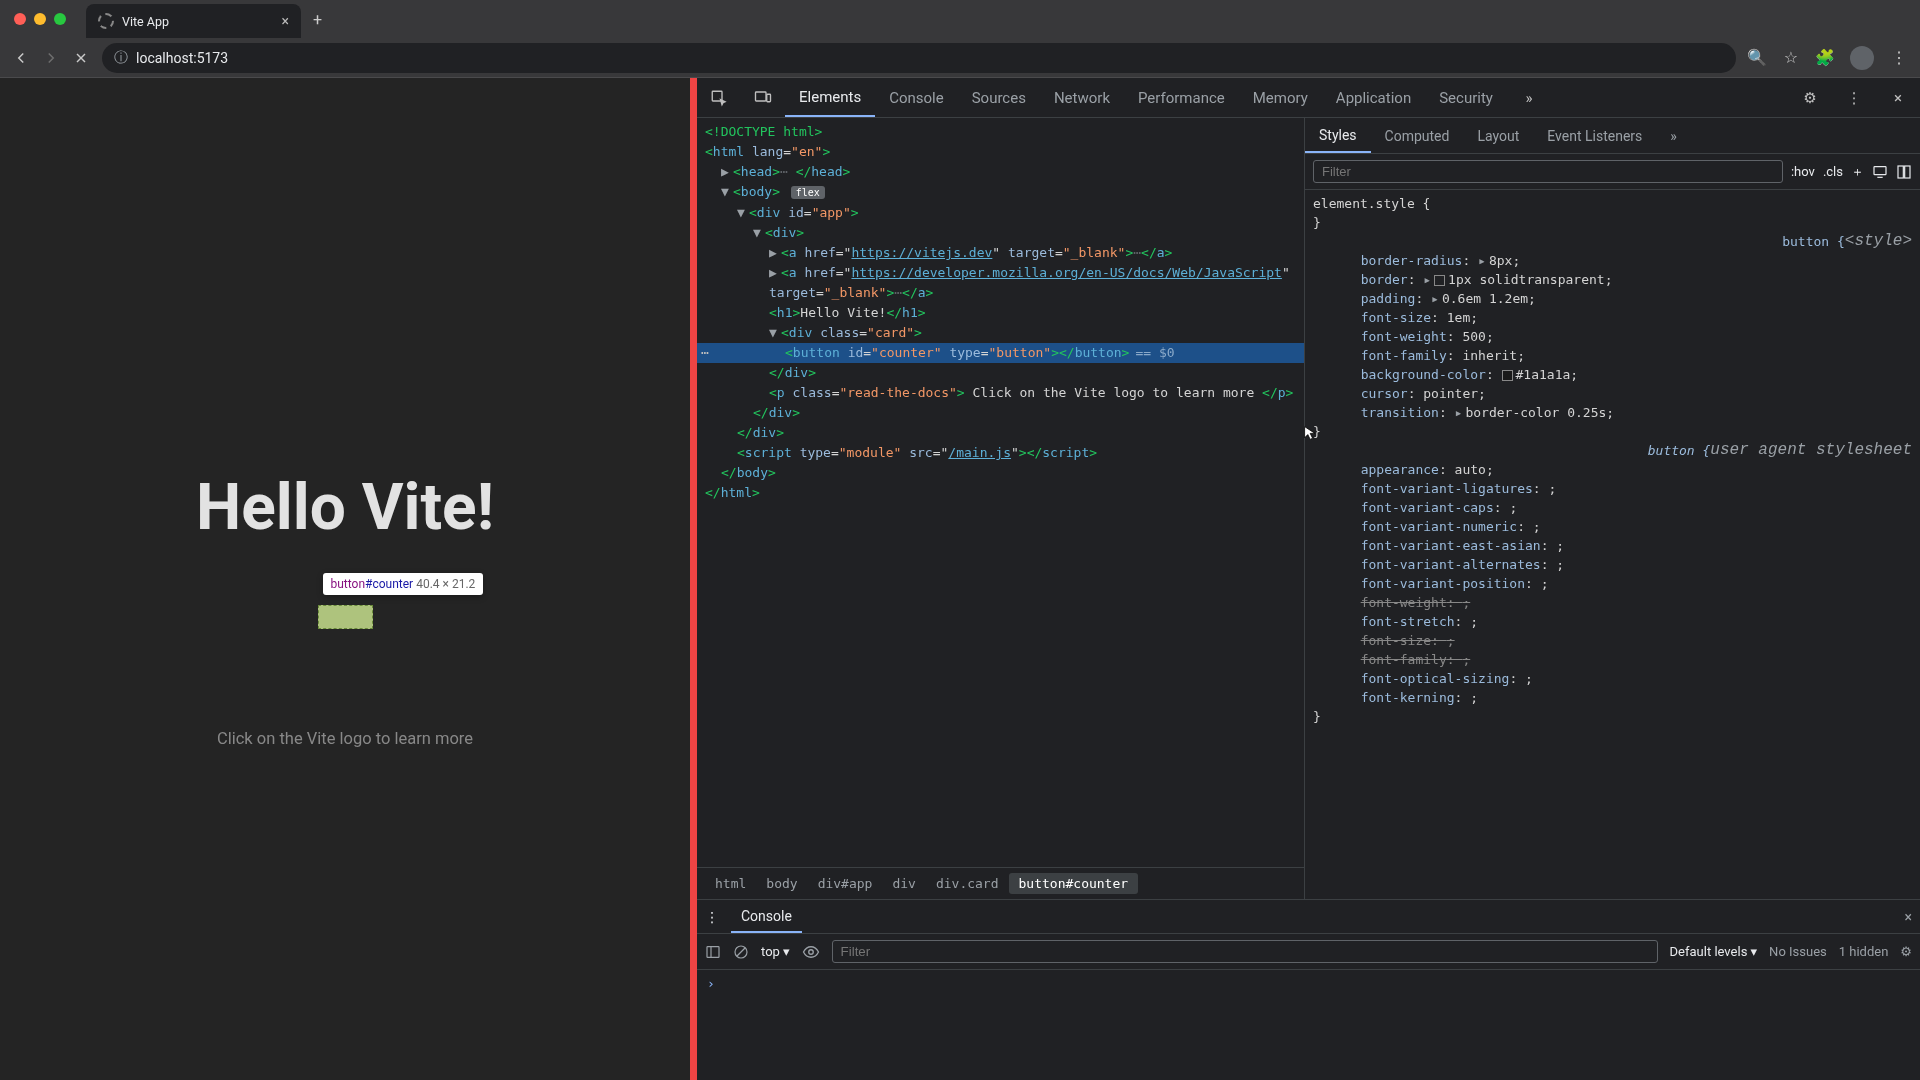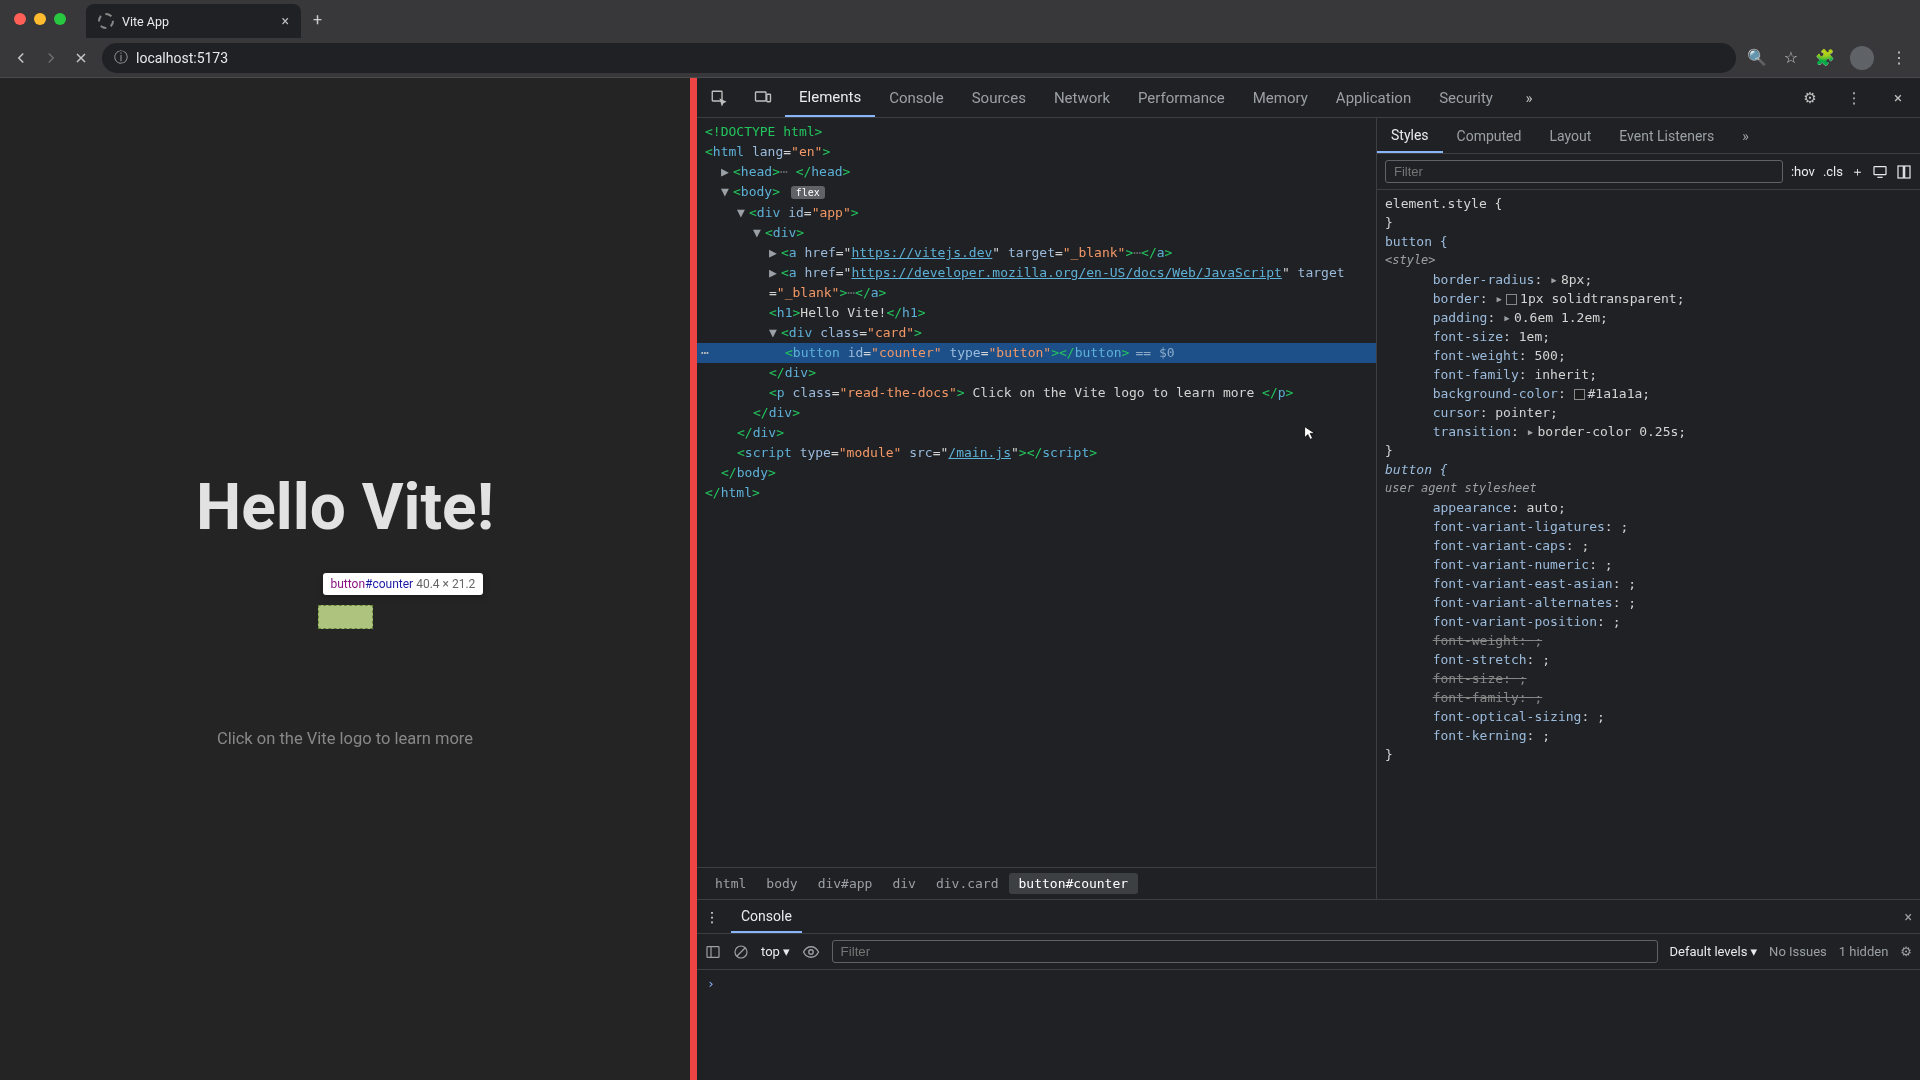--- a/index.html
+++ b/index.html
@@ -127,7 +127,7 @@
 
   .dt-body { display:flex; flex:1; min-height:0;}
   .elements-col { flex:1; display:flex; flex-direction:column; min-width:0;}
-  .styles-col { width:544px; border-left:1px solid var(--border); display:flex; flex-direction:column;}
+  .styles-col { width:616px; border-left:1px solid var(--border); display:flex; flex-direction:column;}
 
   
   .elements-tree {

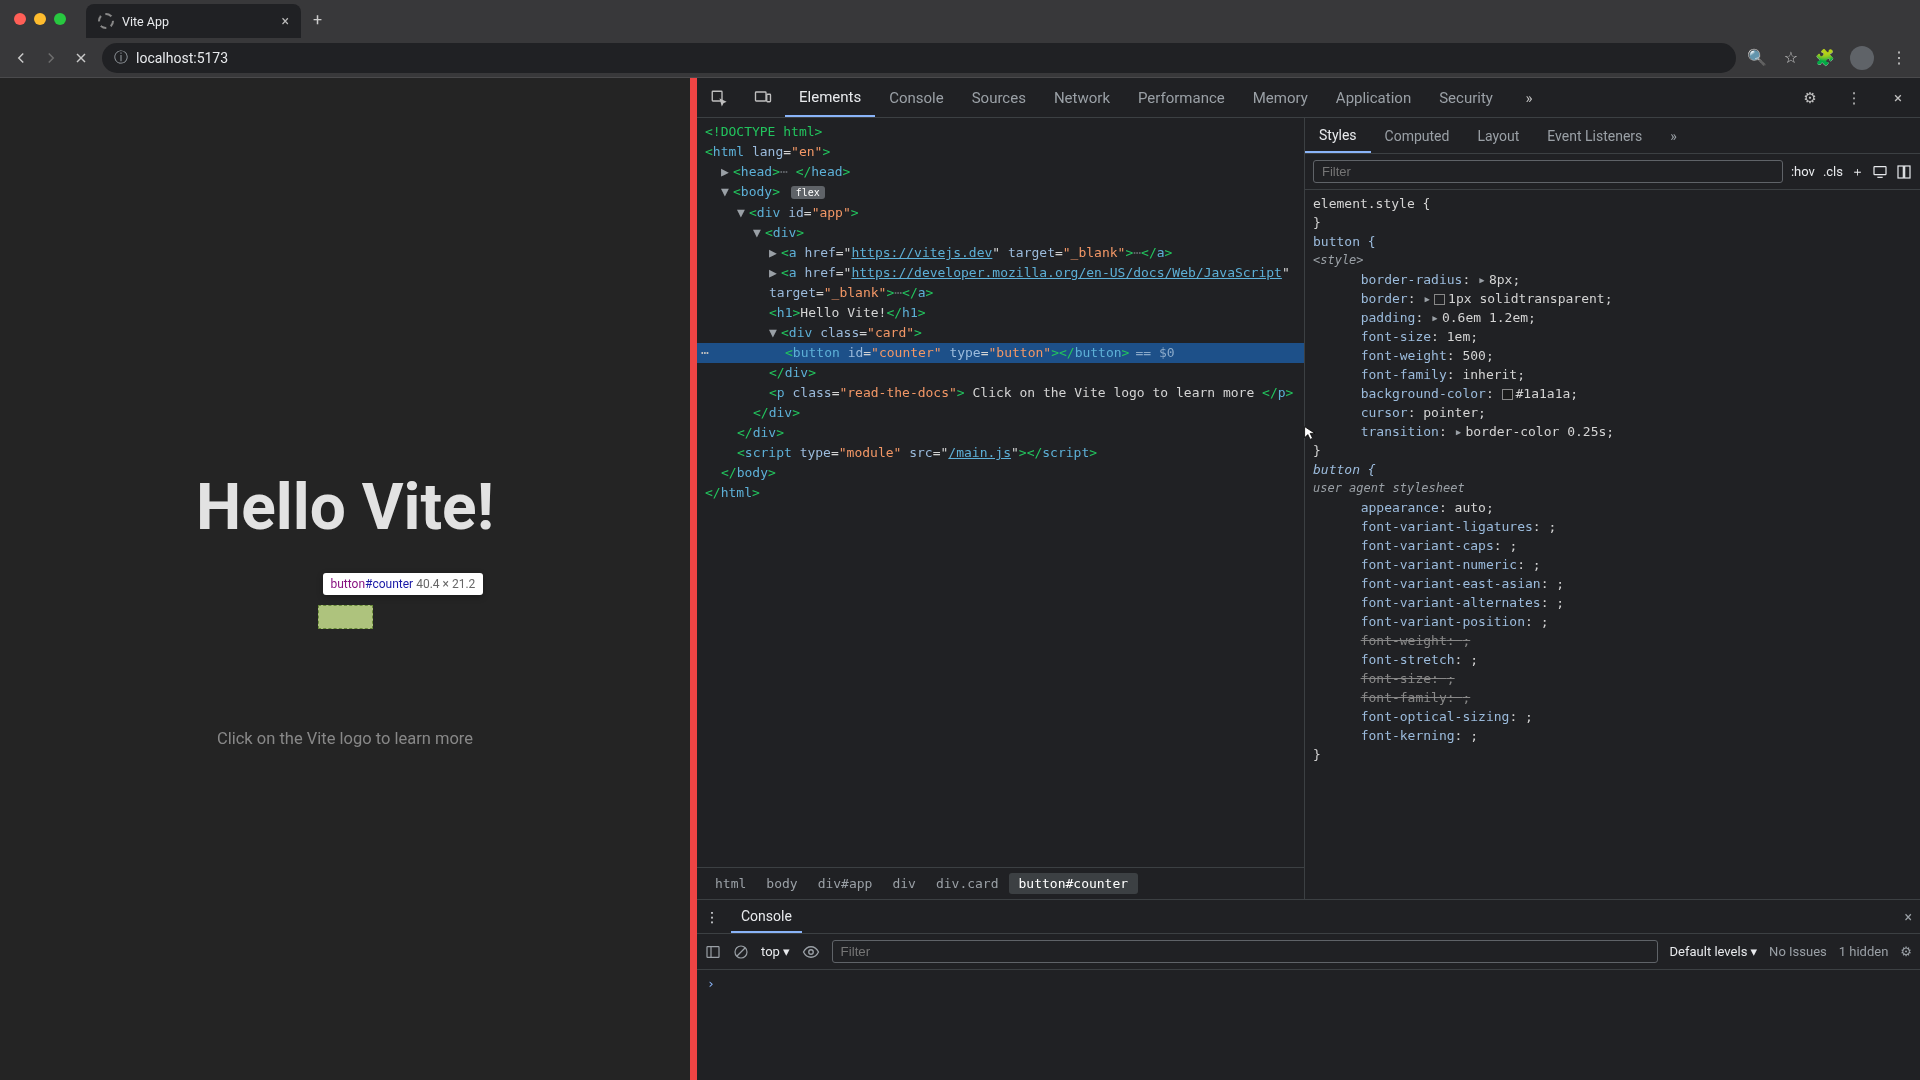--- a/index.html
+++ b/index.html
@@ -170,7 +170,7 @@
     font-family: Menlo, Consolas, monospace; font-size:13px; line-height:19px;
     padding:4px 8px; color:#d4d4d4;
   }
-  .rule-head{ display:flex; justify-content:flex-end; color:#d4d4d4;flex-direction:column;}
+  .rule-head{ display:flex; justify-content:flex-end; color:#d4d4d4;}
   .rule-head .src{ color:#9aa0a6; font-style:italic; font-size:12px;}
   .sel-txt{ color:#9bbbdc;}
   .prop{color:var(--syntax-attr);margin-left:32px;} .pv{color:#d4d4d4;}

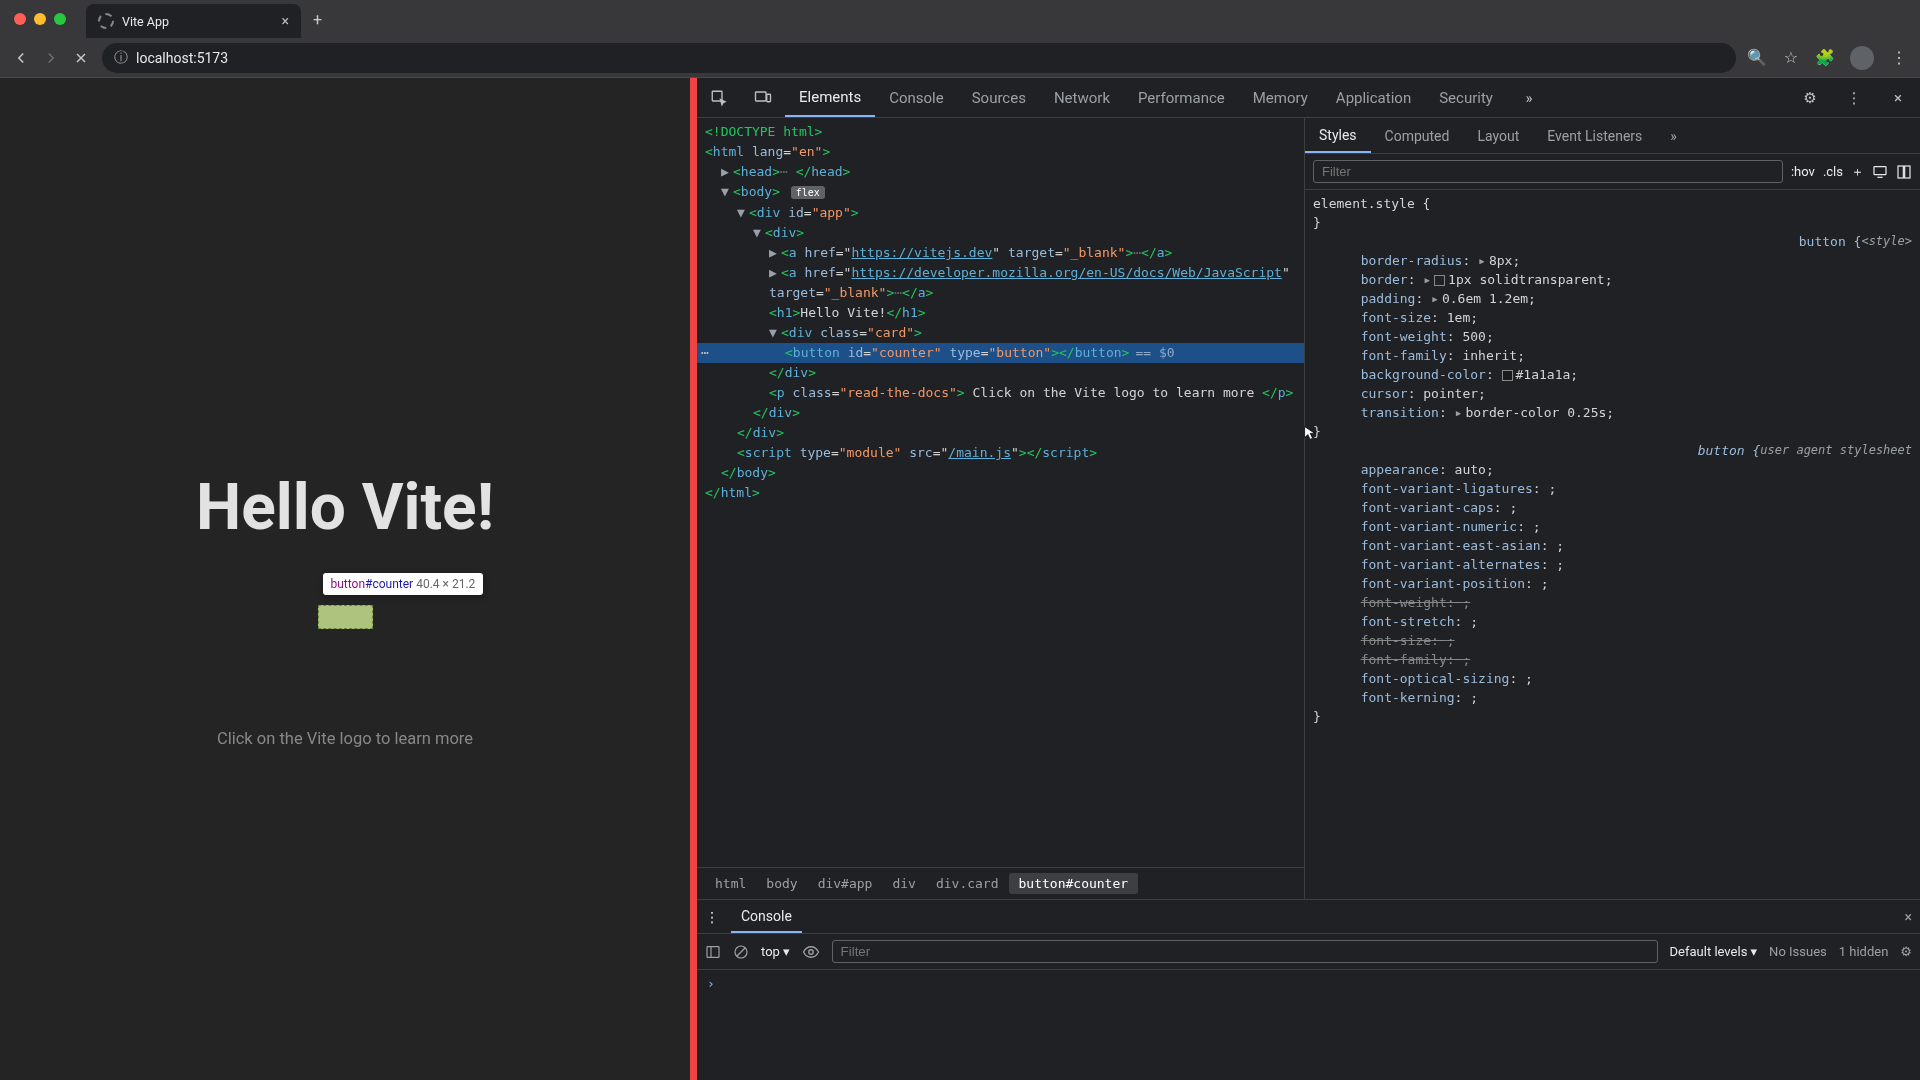--- a/index.html
+++ b/index.html
@@ -171,7 +171,7 @@
     padding:4px 8px; color:#d4d4d4;
   }
   .rule-head{ display:flex; justify-content:flex-end; color:#d4d4d4;}
-  .rule-head .src{ color:#9aa0a6; font-style:italic; font-size:12px;}
+  .rule-head .src{ color:#9aa0a6; font-style:italic; font-size:16px;font-family:Liberation Mono, monospace;}
   .sel-txt{ color:#9bbbdc;}
   .prop{color:var(--syntax-attr);margin-left:32px;} .pv{color:#d4d4d4;}
   .strike{ text-decoration:line-through; color:#888;}

